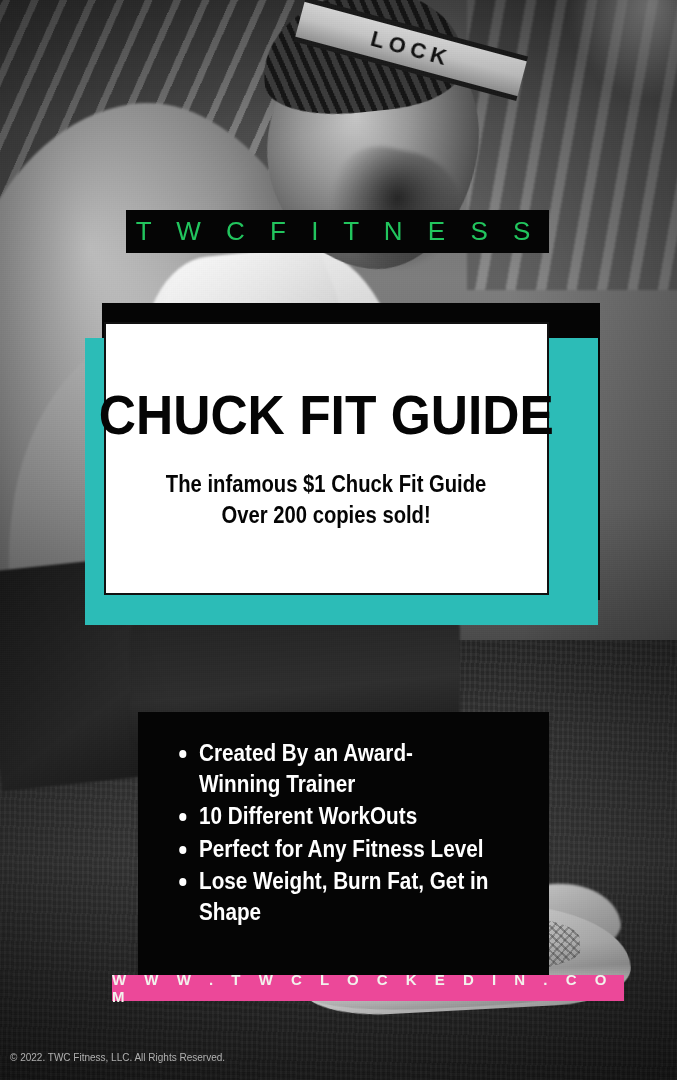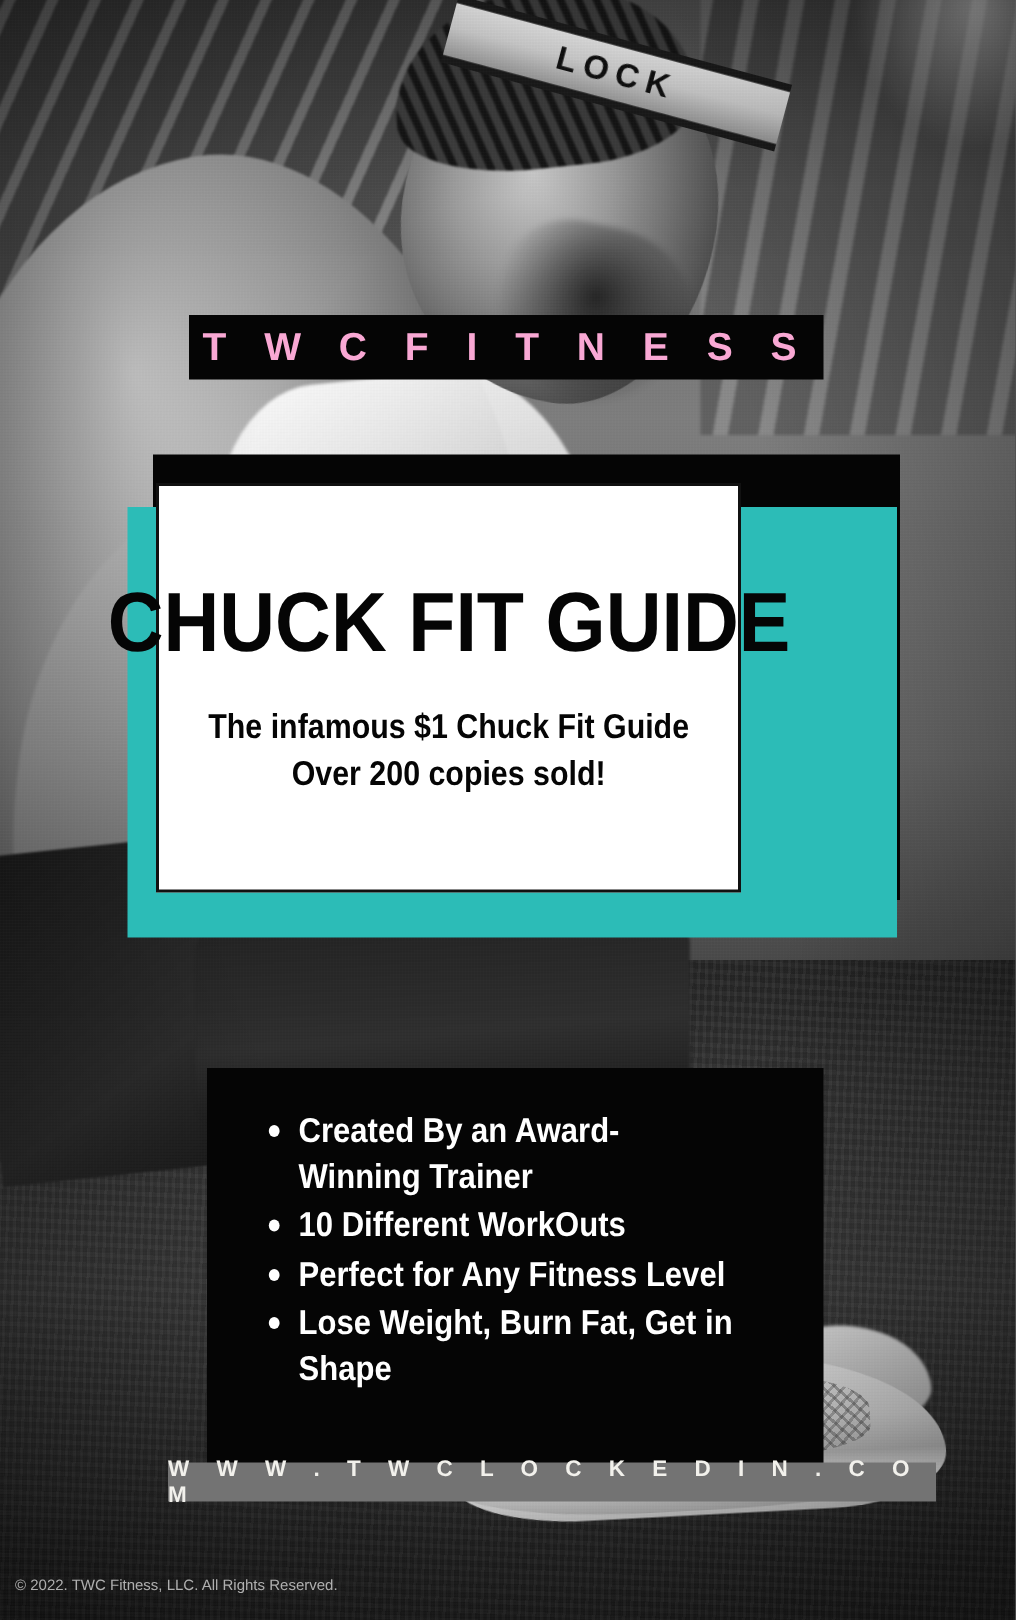--- a/index.html
+++ b/index.html
@@ -177,7 +177,7 @@
     display:flex; align-items:center; justify-content:center;
   }
   .brand-banner span {
-    color:#f9a8d4; font-size:26px; font-weight:700;
+    color:#22c55e; font-size:26px; font-weight:400;
     letter-spacing:9px;
     font-family:"Liberation Sans", sans-serif;
   }

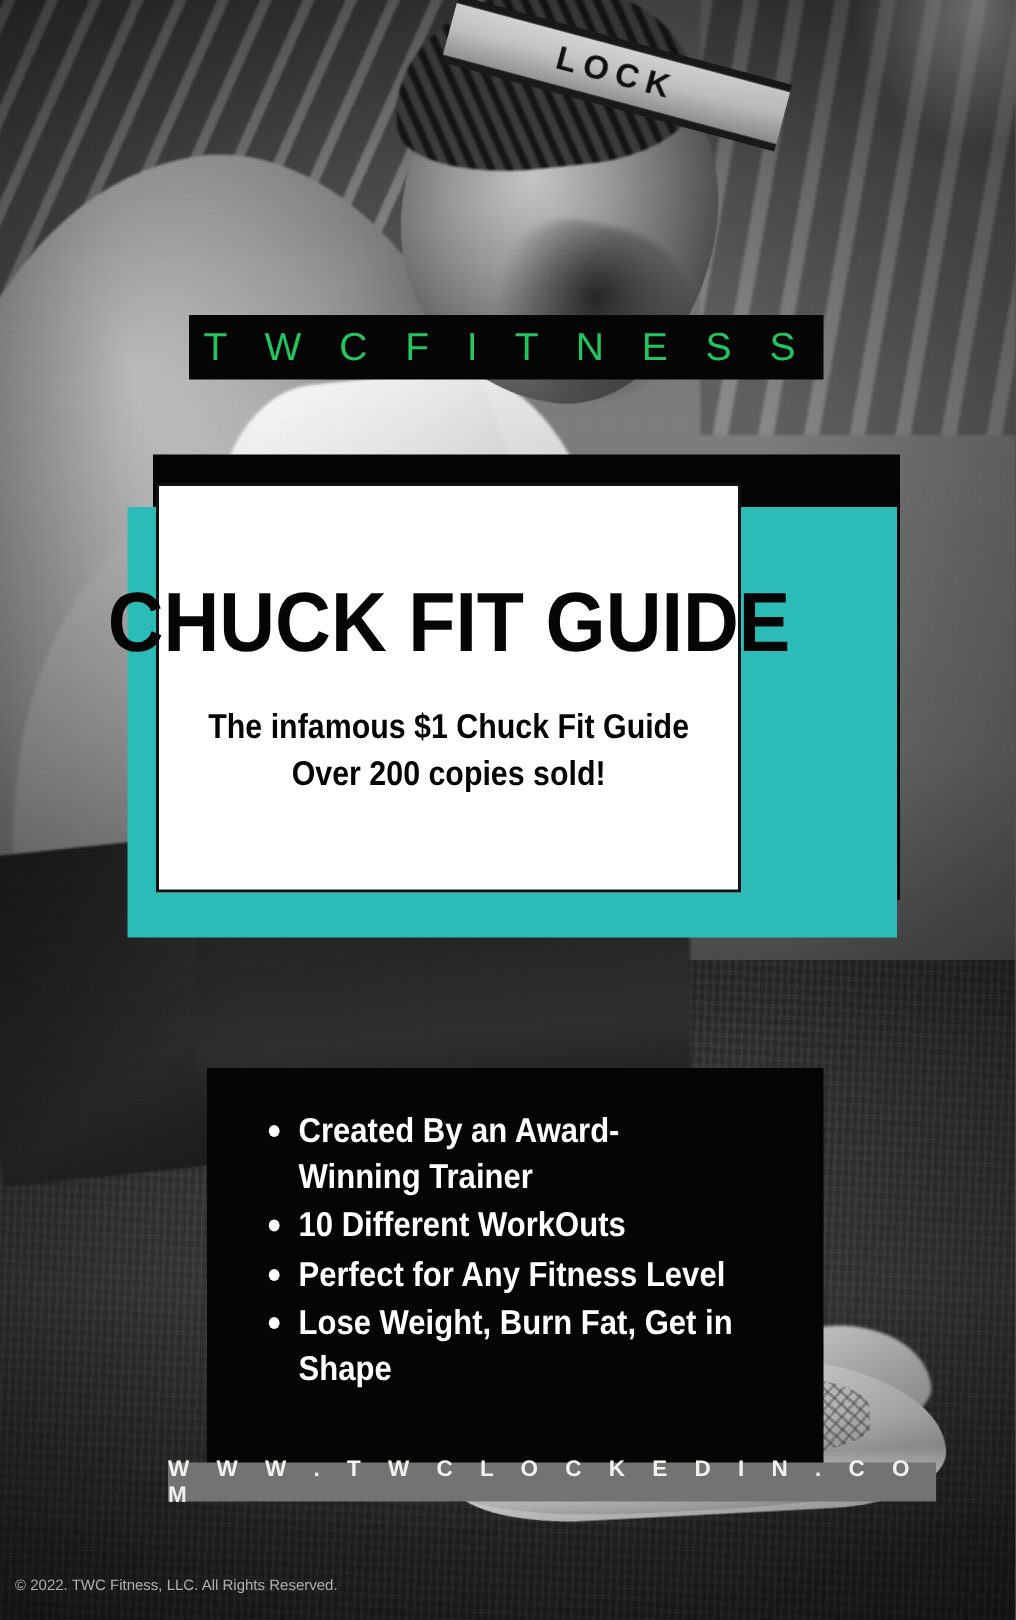--- a/index.html
+++ b/index.html
@@ -194,7 +194,7 @@
     background:#2cbcb7;
   }
   .hero-card {
-    position:absolute; left:104px; top:322px; width:390px; height:273px;
+    position:absolute; left:104px; top:322px; width:445px; height:273px;
     background:#ffffff;
     border:2px solid #111;
     display:flex; flex-direction:column;

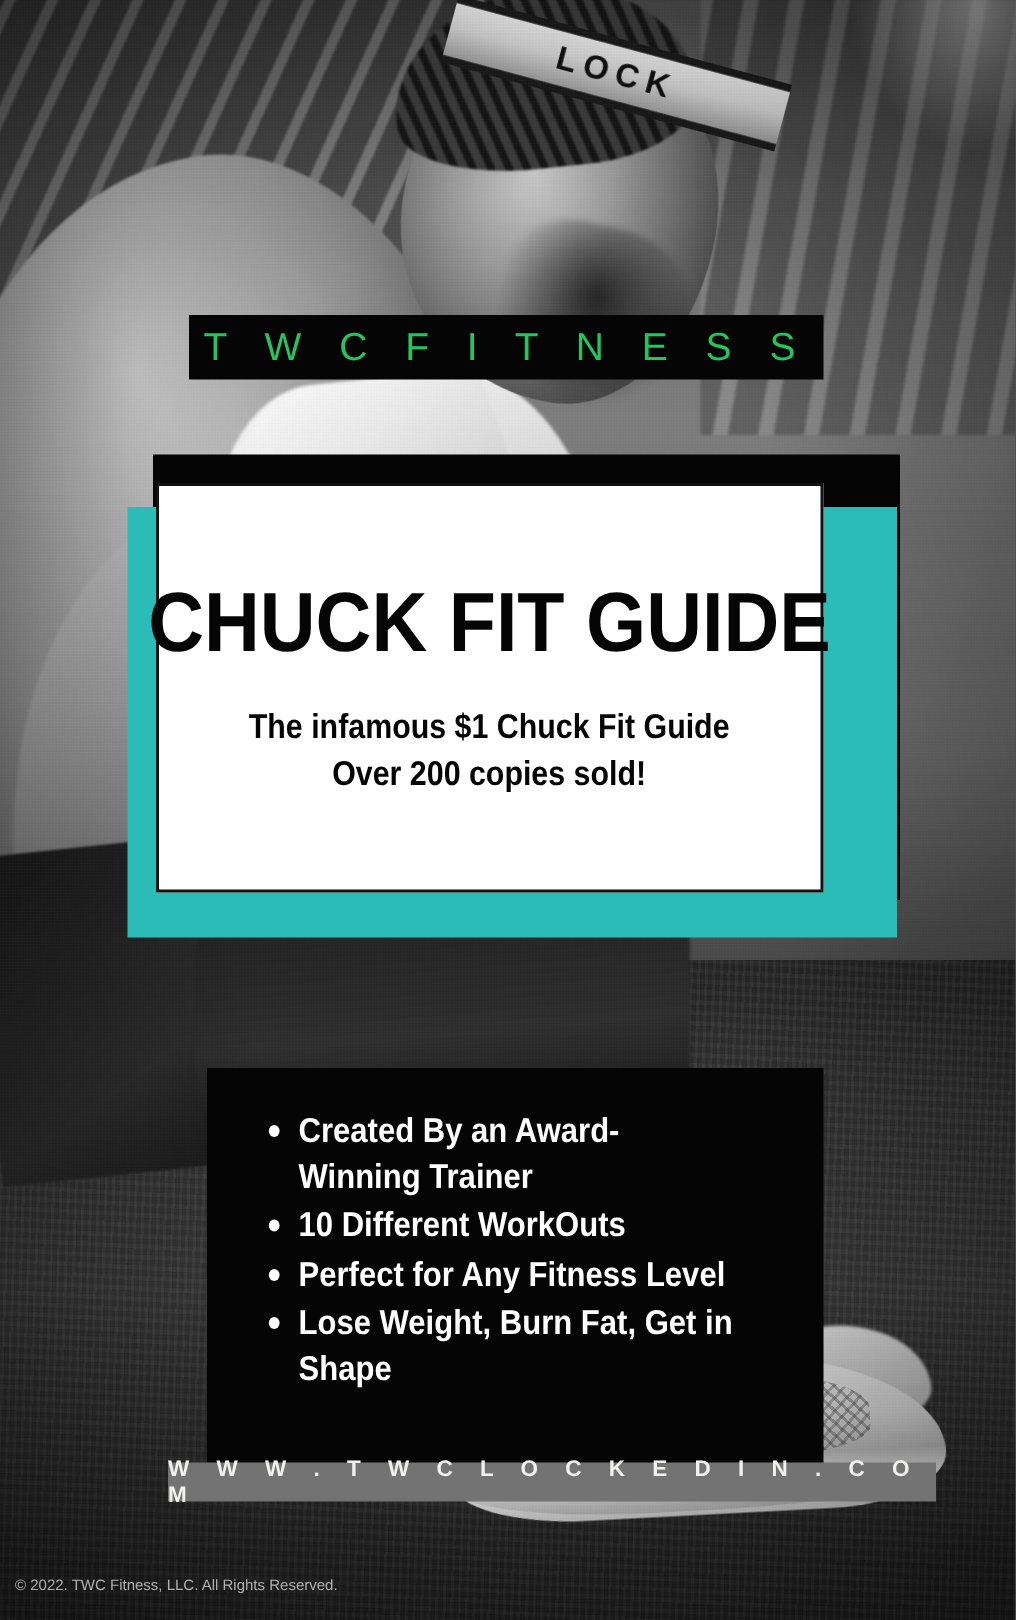--- a/index.html
+++ b/index.html
@@ -243,7 +243,7 @@
 
   .url-bar {
     position:absolute; left:112px; top:975px; width:512px; height:26px;
-    background:#737373;
+    background:#ec4899;
     display:flex; align-items:center; justify-content:center;
   }
   .url-bar span {

